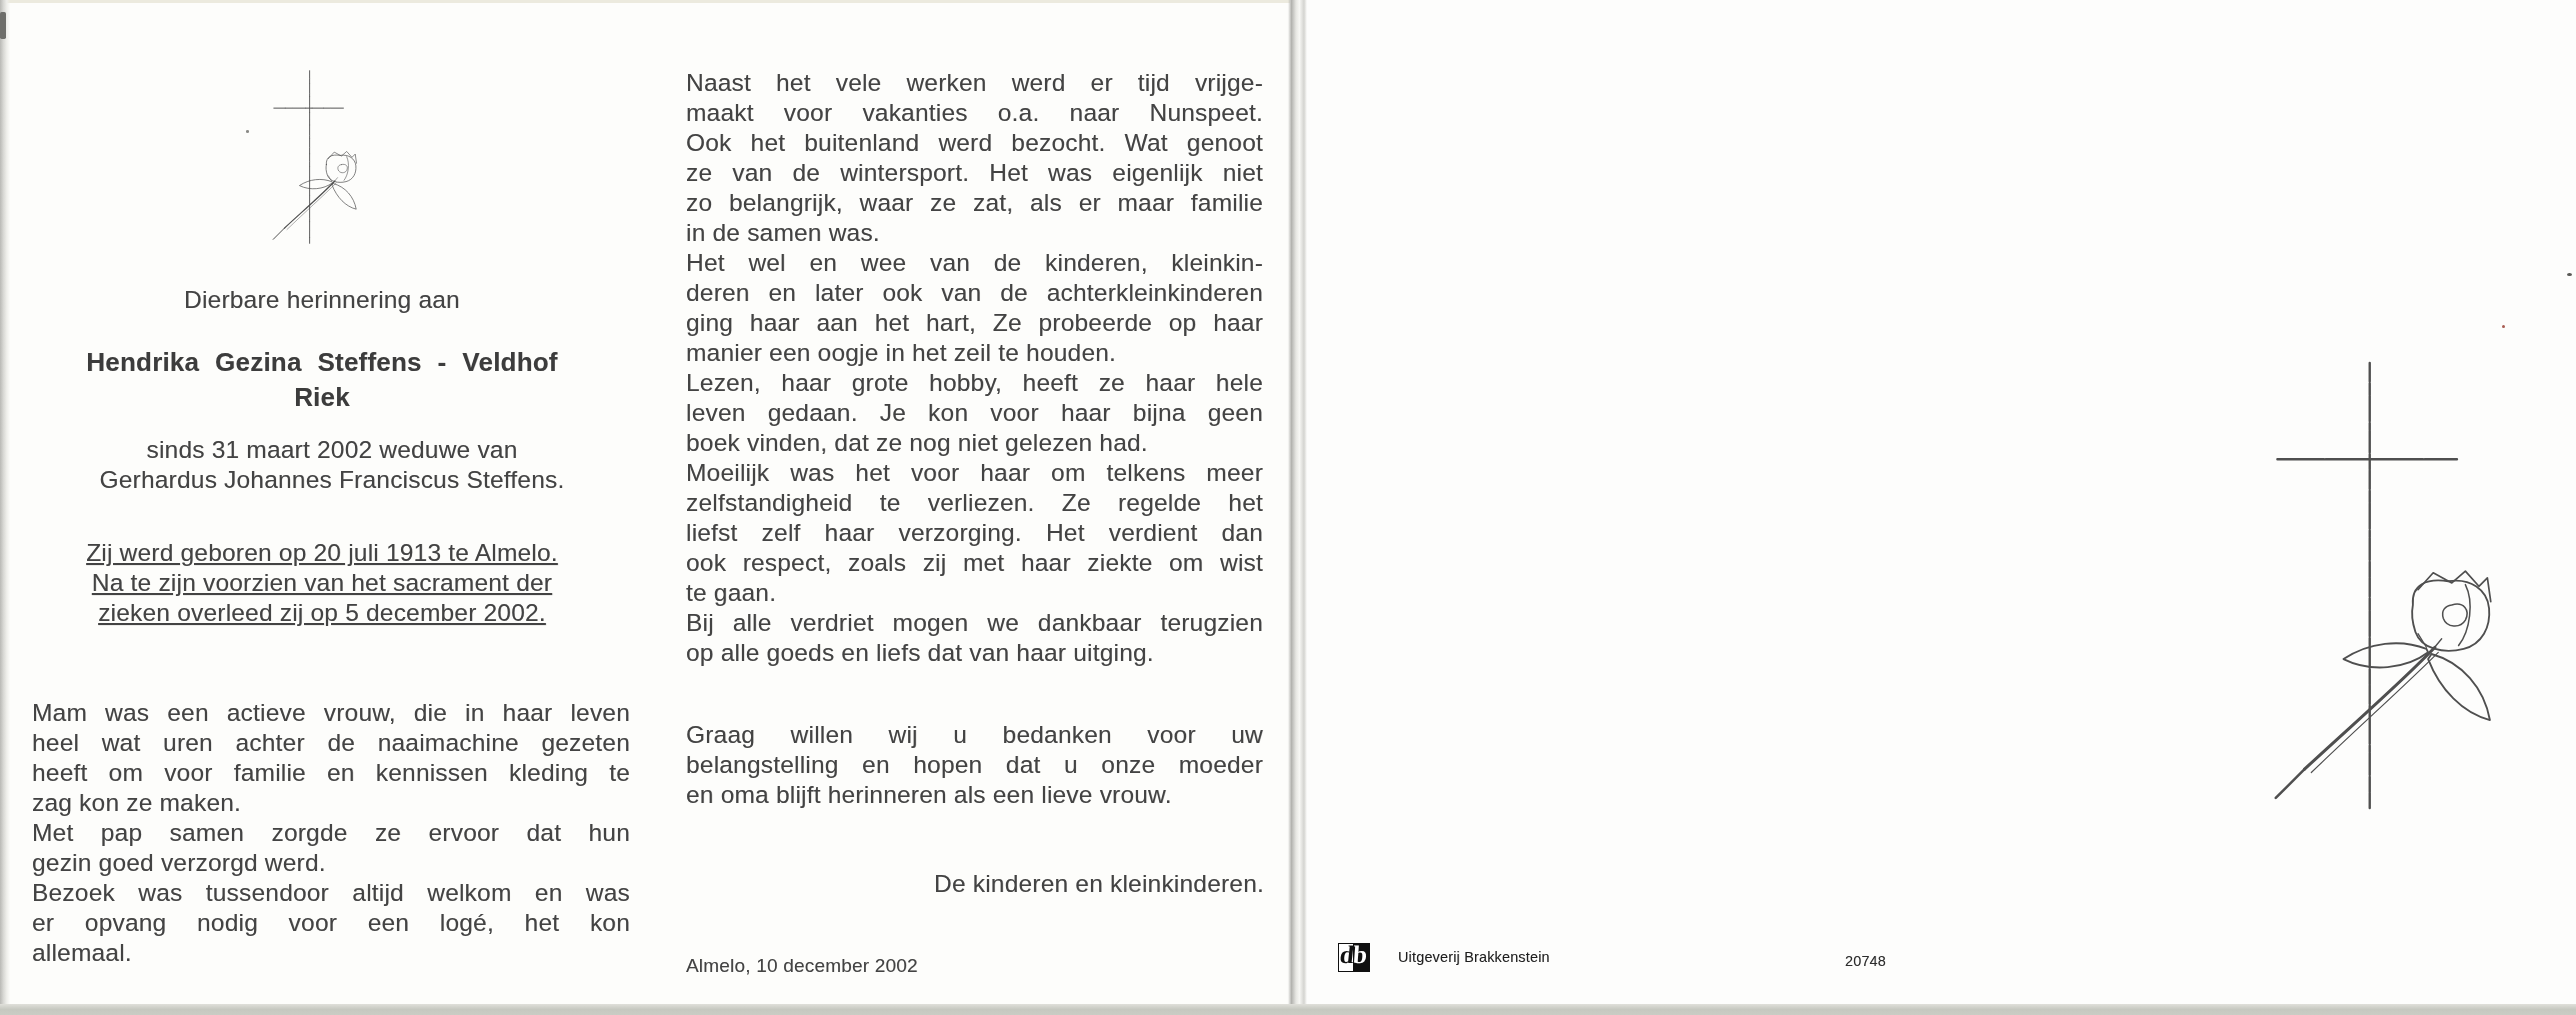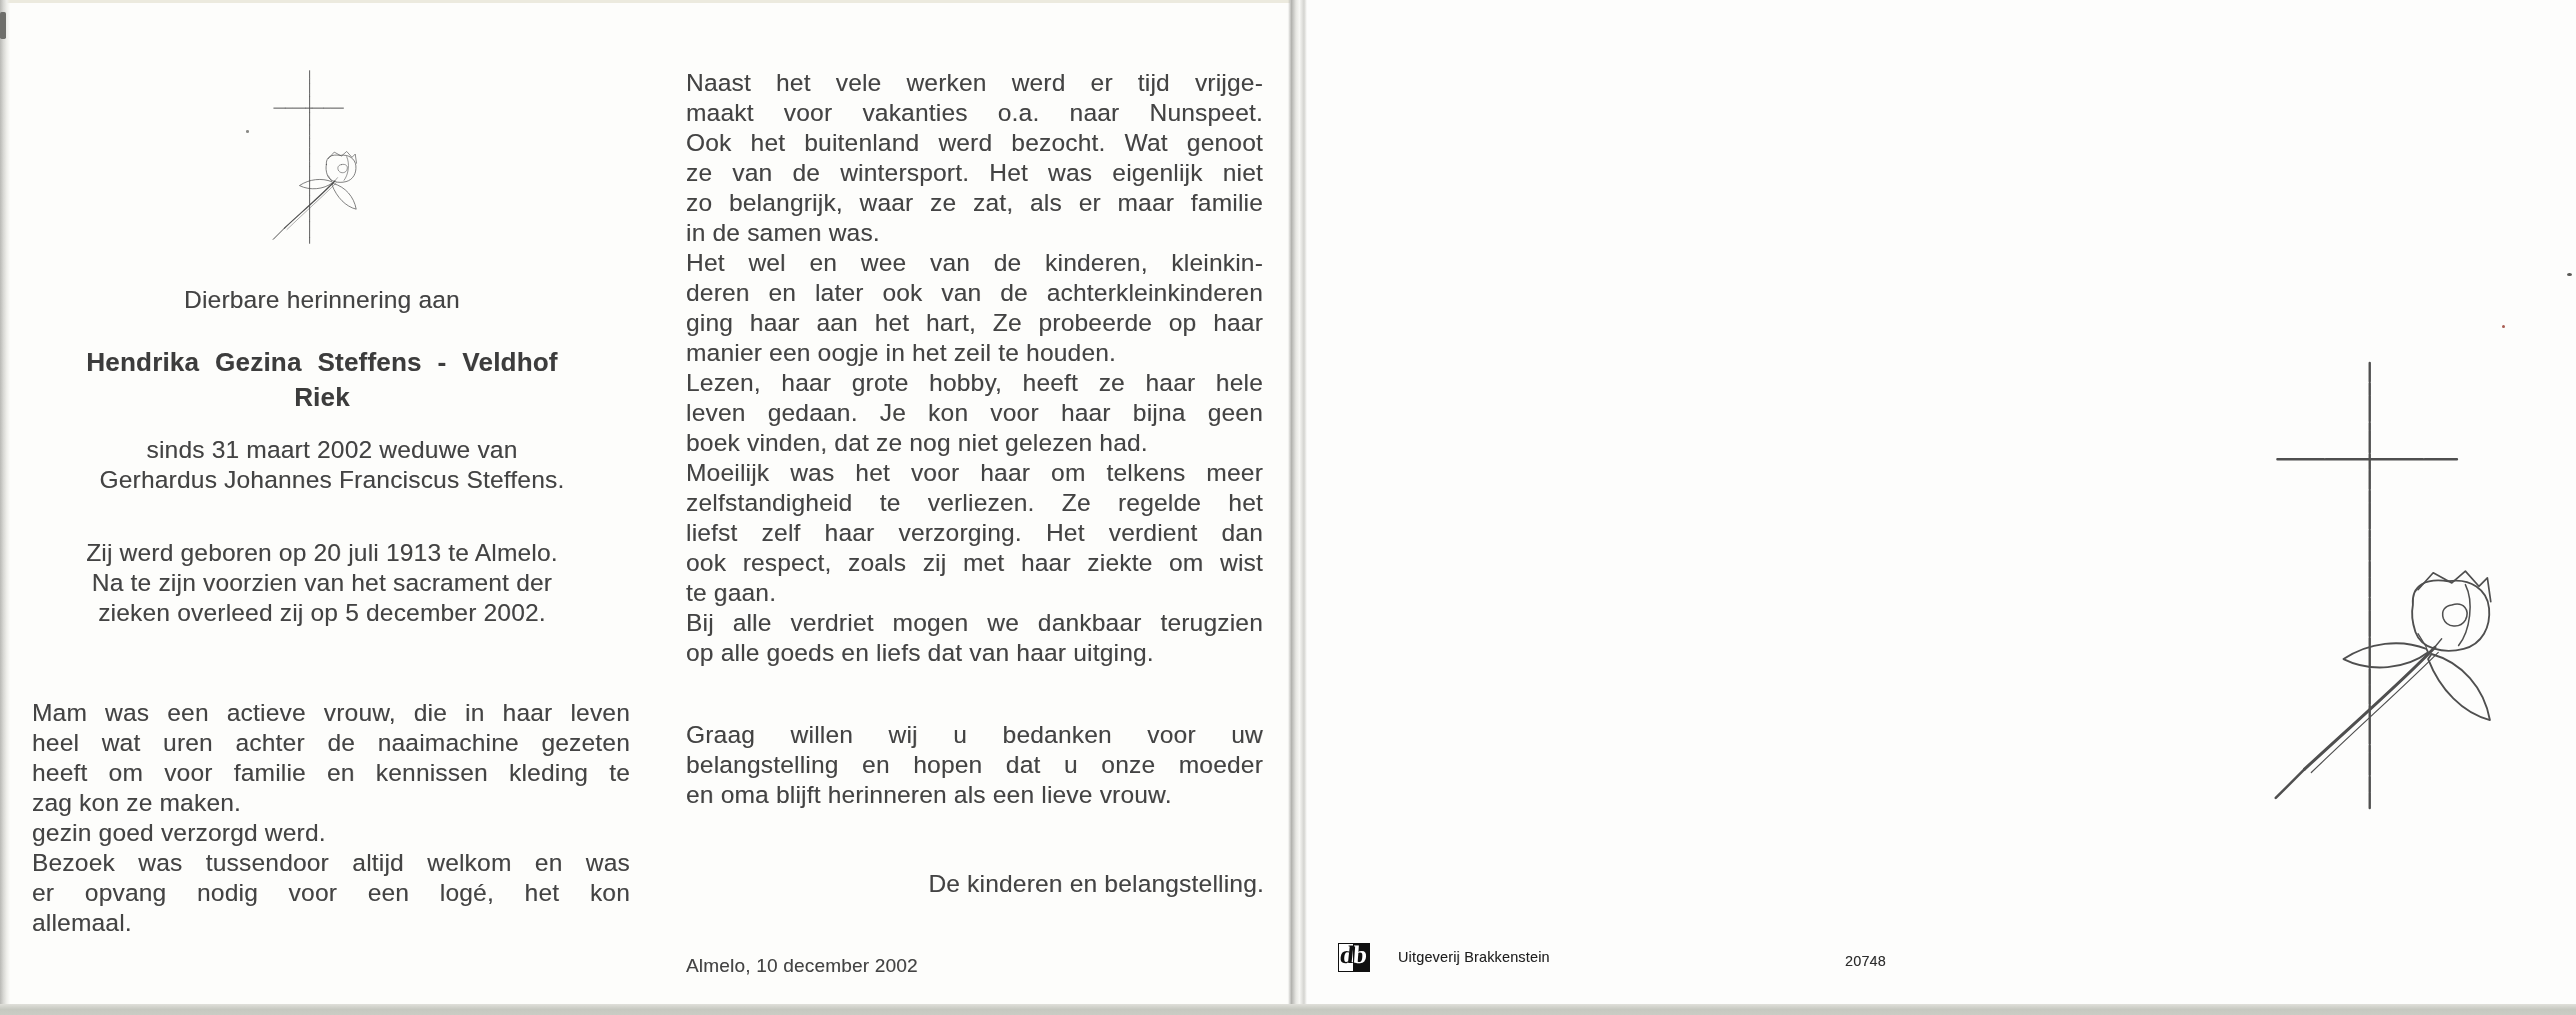--- a/index.html
+++ b/index.html
@@ -25,7 +25,7 @@
   .memorial{left:30px;top:286px;width:584px;text-align:center;font-size:24.5px;}
   .name-block{left:30px;top:345px;width:584px;font-size:26px;line-height:35px;font-weight:bold;word-spacing:8.5px;color:#3c3c3c;}
   .widow-block{left:40px;top:435px;width:584px;}
-  .birth-block{left:30px;top:538px;width:584px;}
+  .birth-block{left:30px;top:538px;width:584px;text-decoration:underline;}
   .life-block{left:32px;top:698px;width:598px;}
   .story-block{left:686px;top:68px;width:577px;}
   .thanks-block{left:686px;top:720px;width:577px;}

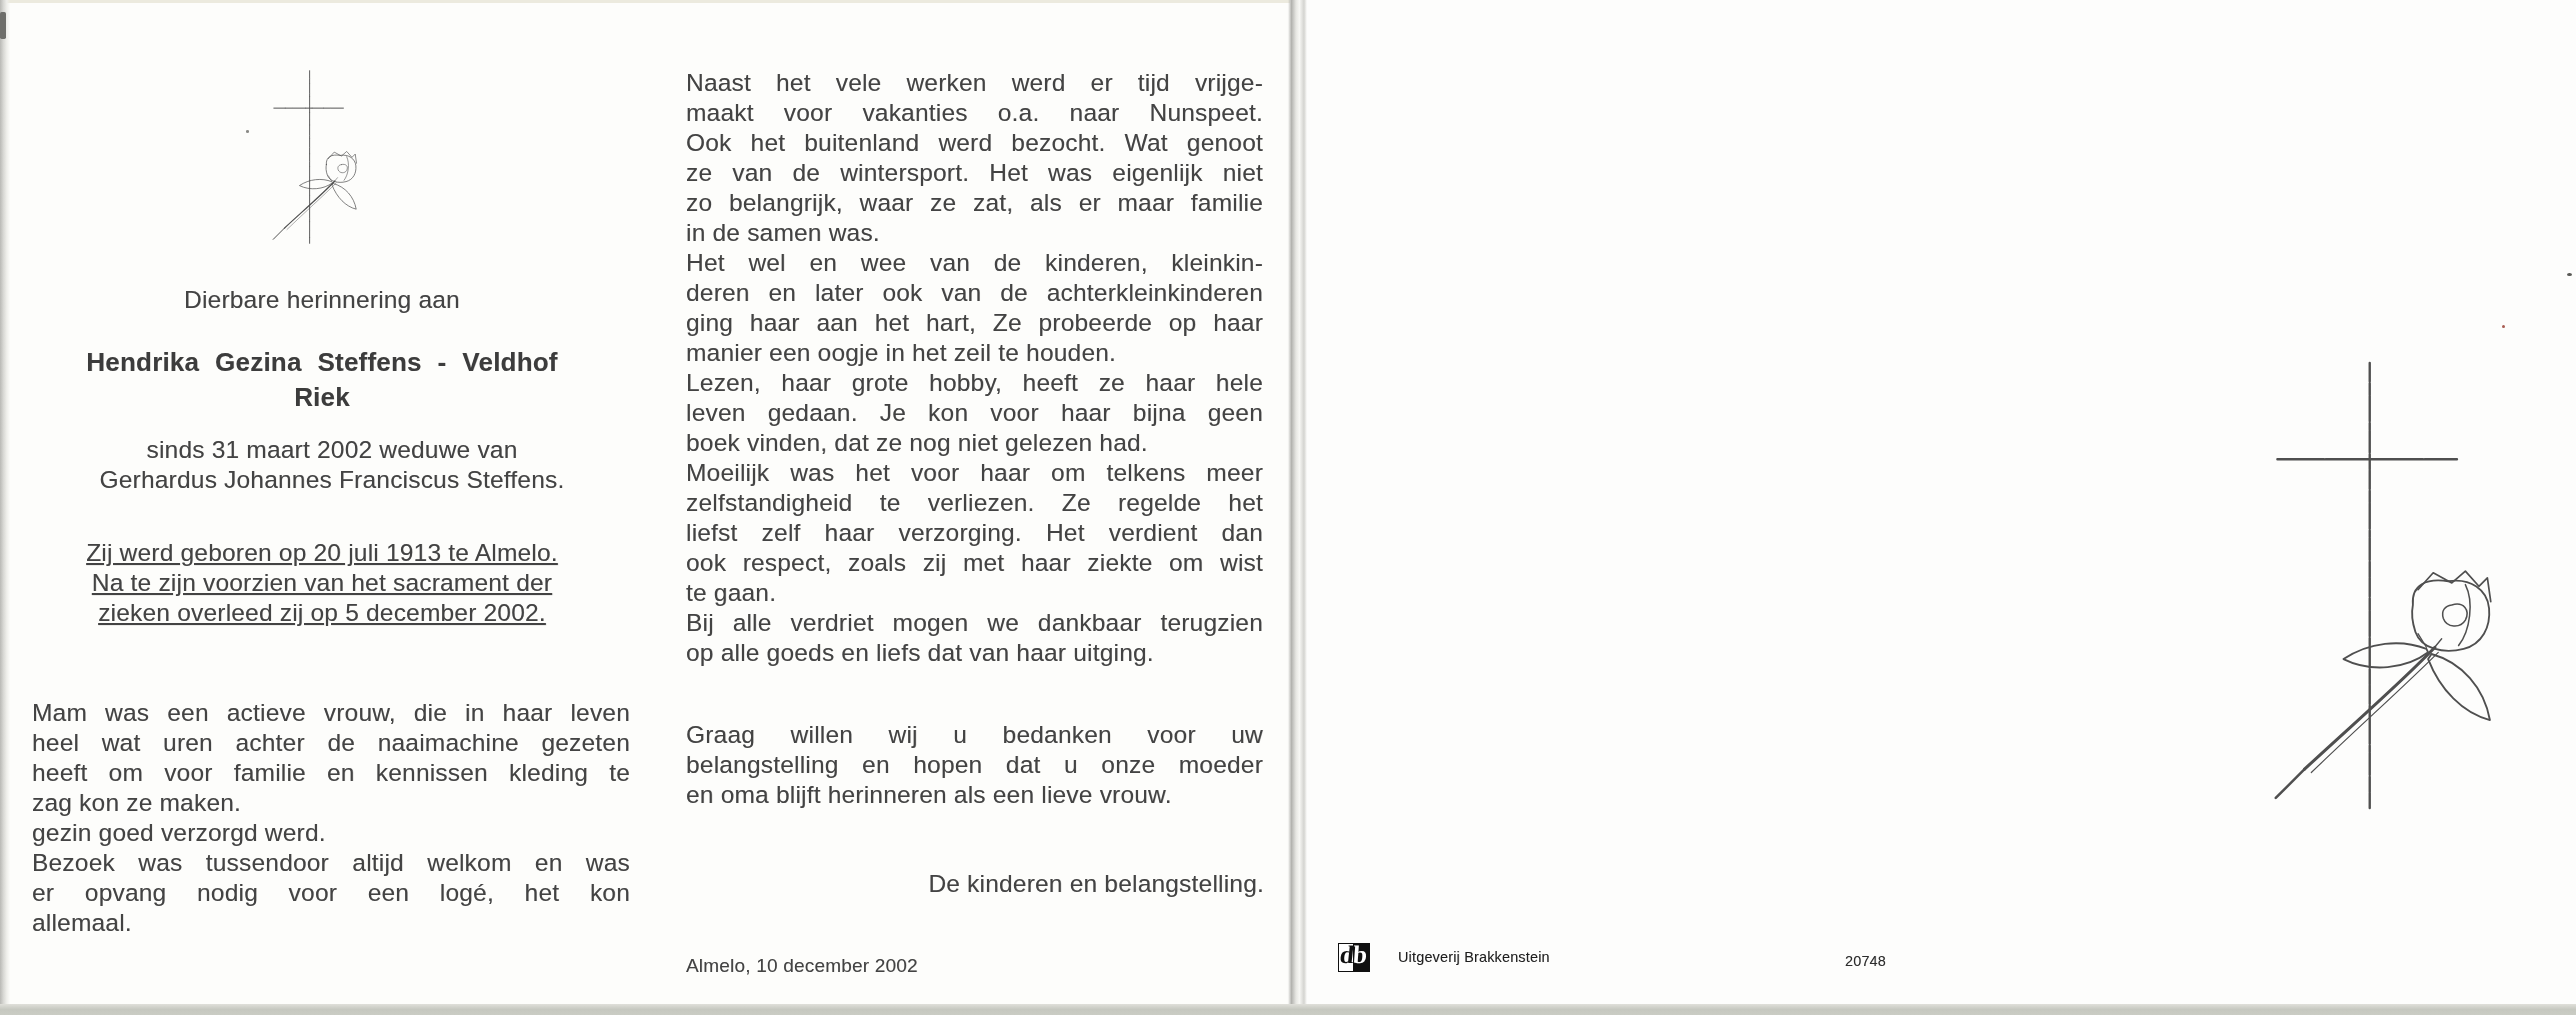--- a/index.html
+++ b/index.html
@@ -113,6 +113,7 @@
       <div class="line">heel wat uren achter de naaimachine gezeten</div>
       <div class="line">heeft om voor familie en kennissen kleding te</div>
       <div class="line last">zag kon ze maken.</div>
+      <div class="line">Met pap samen zorgde ze ervoor dat hun</div>
       <div class="line last">gezin goed verzorgd werd.</div>
       <div class="line">Bezoek was tussendoor altijd welkom en was</div>
       <div class="line">er opvang nodig voor een logé, het kon</div>

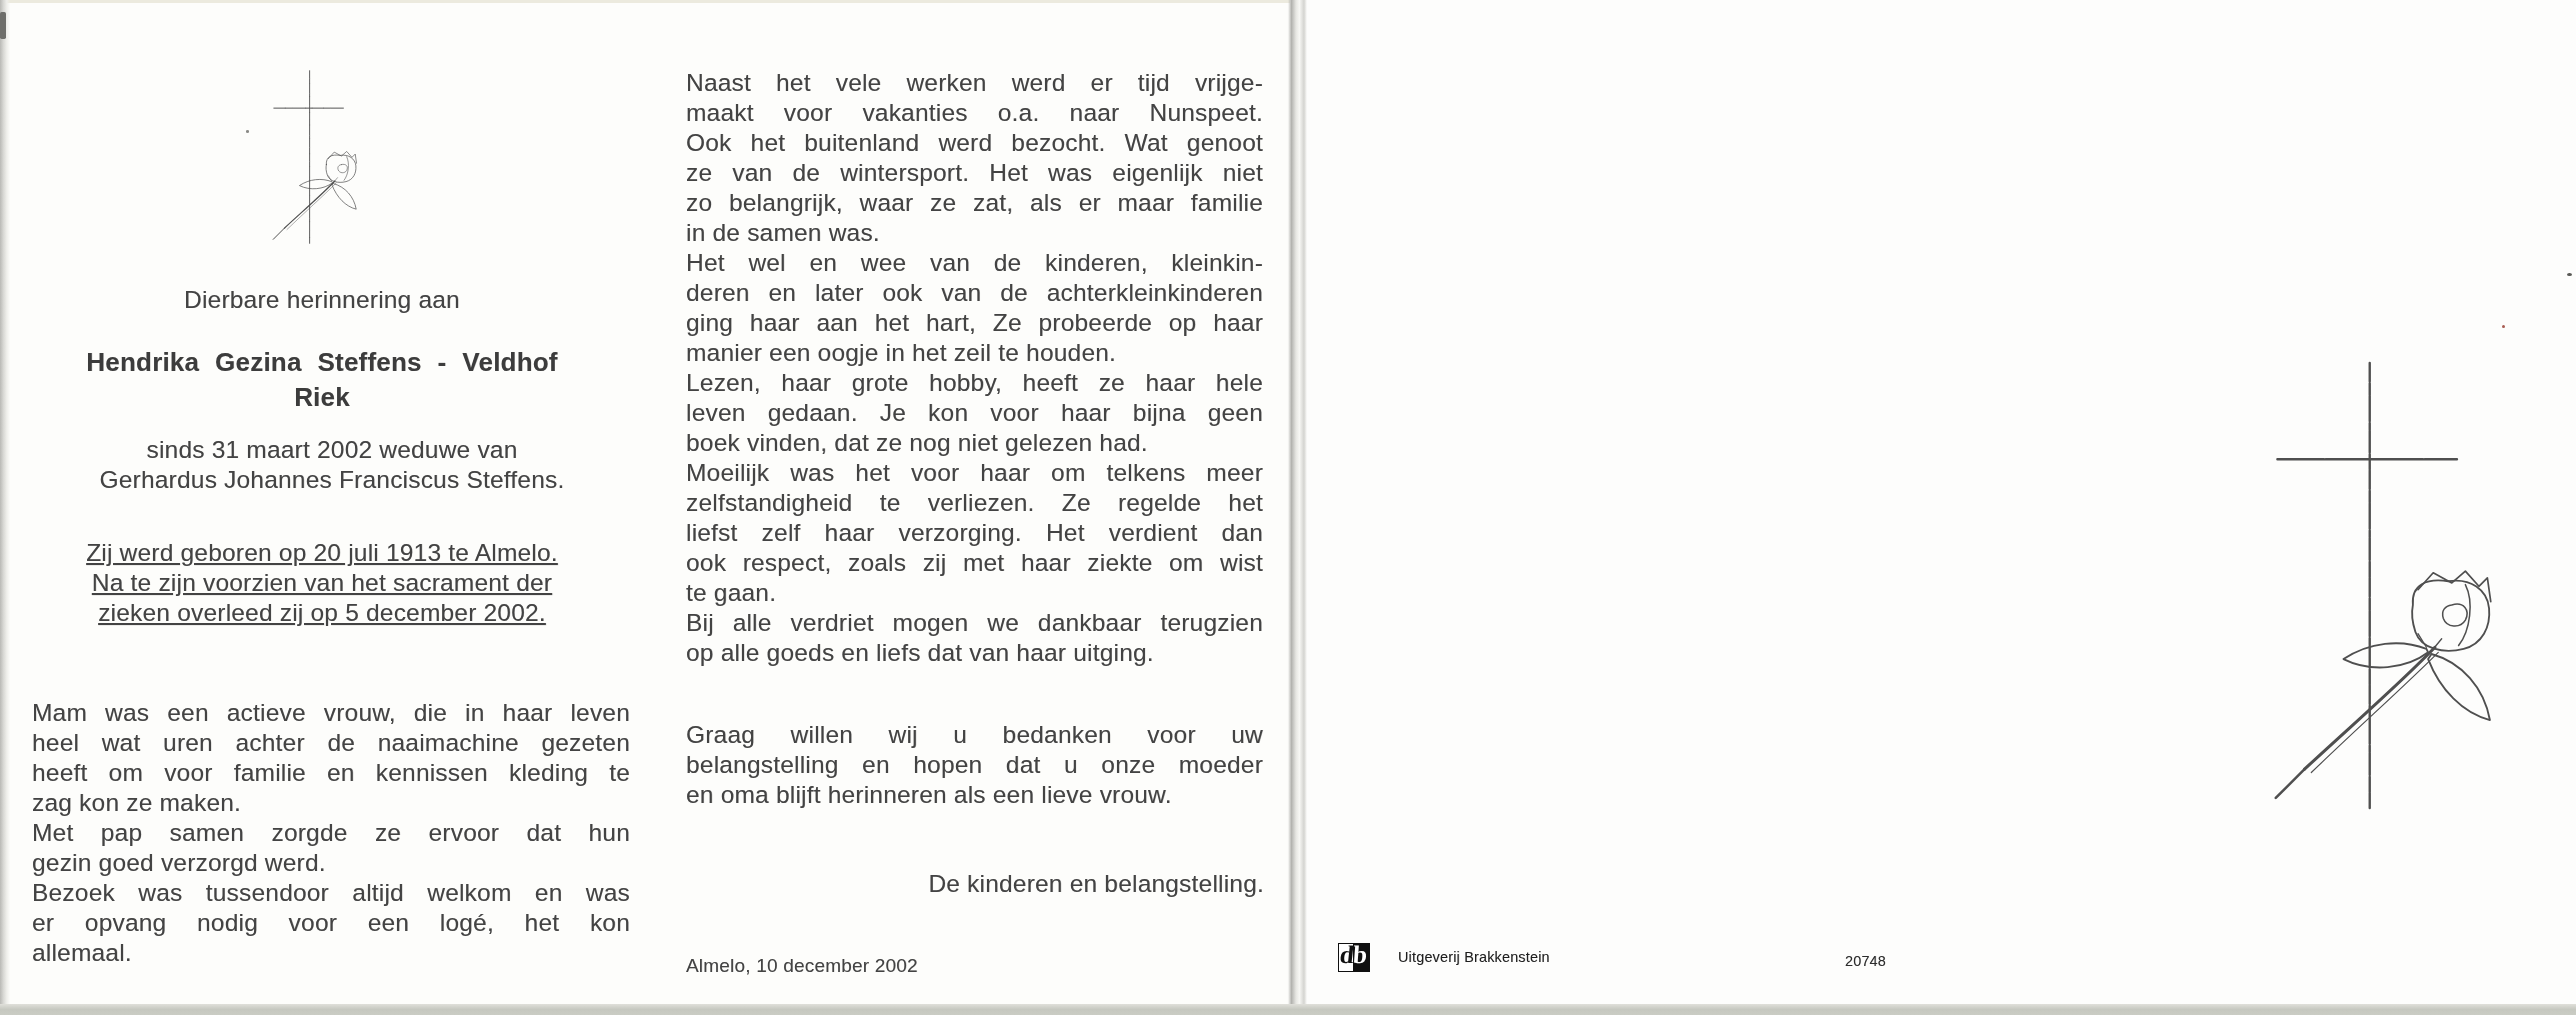--- a/index.html
+++ b/index.html
@@ -149,7 +149,7 @@
       <div class="line last">en oma blijft herinneren als een lieve vrouw.</div>
     </div>
 
-  <div class="abs txt signature">De kinderen en belangstelling.</div>
+  <div class="abs txt signature">De kinderen en kleinkinderen.</div>
 
   <div class="abs txt dateline">Almelo, 10 december 2002</div>
 

